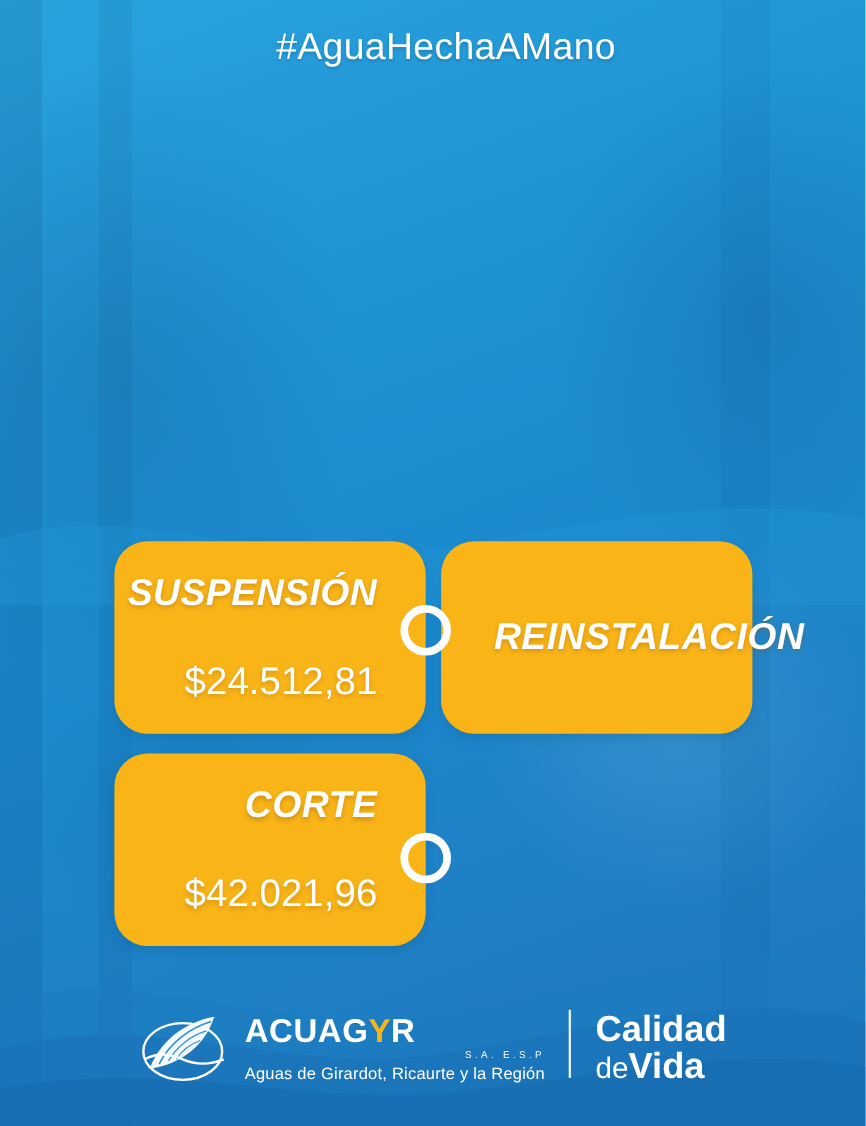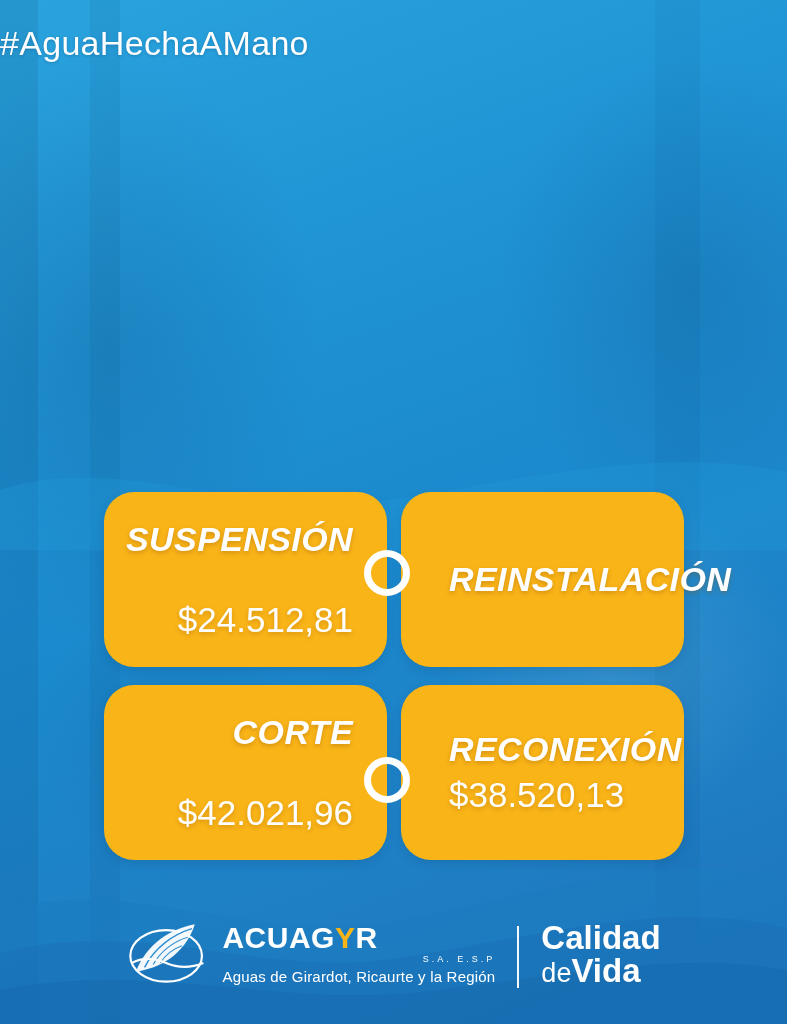--- a/index.html
+++ b/index.html
@@ -48,11 +48,13 @@
   .hashtag {
     position: absolute;
     top: 24px; left: 0; right: 0;
+    text-align: center;
     color: #ffffff;
     font-size: 34px;
     font-weight: 400;
     letter-spacing: 0.3px;
     text-shadow: 0 1px 3px rgba(0,40,80,0.25);
+    padding-left: 24px;
   }
 
   

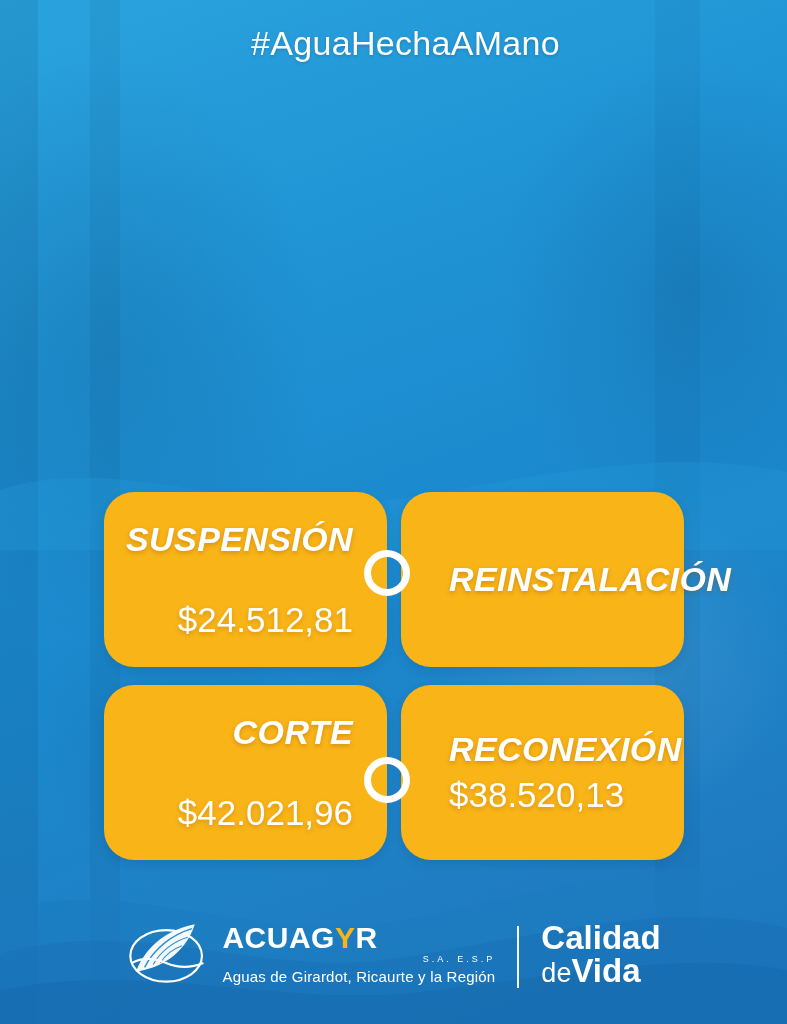--- a/index.html
+++ b/index.html
@@ -122,7 +122,7 @@
     box-shadow: 0 4px 10px rgba(10,50,90,0.14);
   }
   .card.right { align-items: flex-start; text-align: left; padding-left: 48px; }
-  .card.left  { align-items: flex-end;  text-align: right; padding-right: 34px; gap: 35px; }
+  .card.left  { align-items: flex-end;  text-align: right; padding-right: 44px; gap: 35px; }
   .card-title {
     color: #ffffff;
     font-size: 34px;

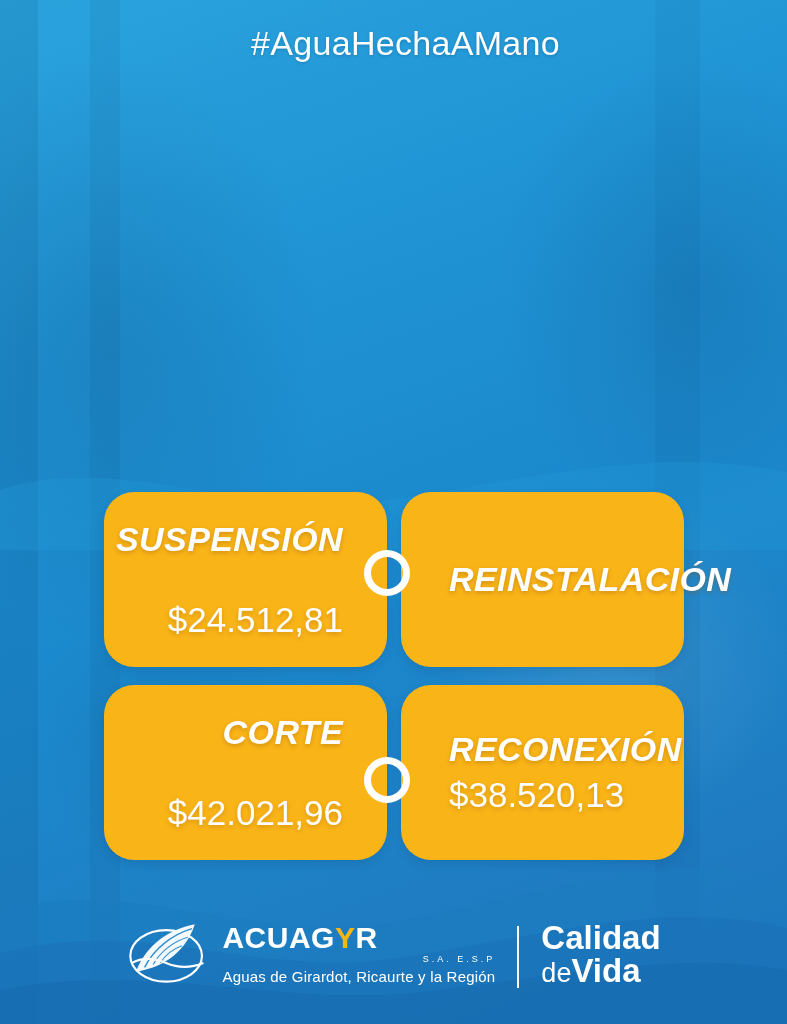--- a/index.html
+++ b/index.html
@@ -238,10 +238,6 @@
     <div class="card left">
       <div class="card-title">CORTE</div>
       <div class="card-value">$42.021,96</div>
-    </div>
-    <div class="card right">
-      <div class="card-title">RECONEXIÓN</div>
-      <div class="card-value">$38.520,13</div>
     </div>
   </div>
 

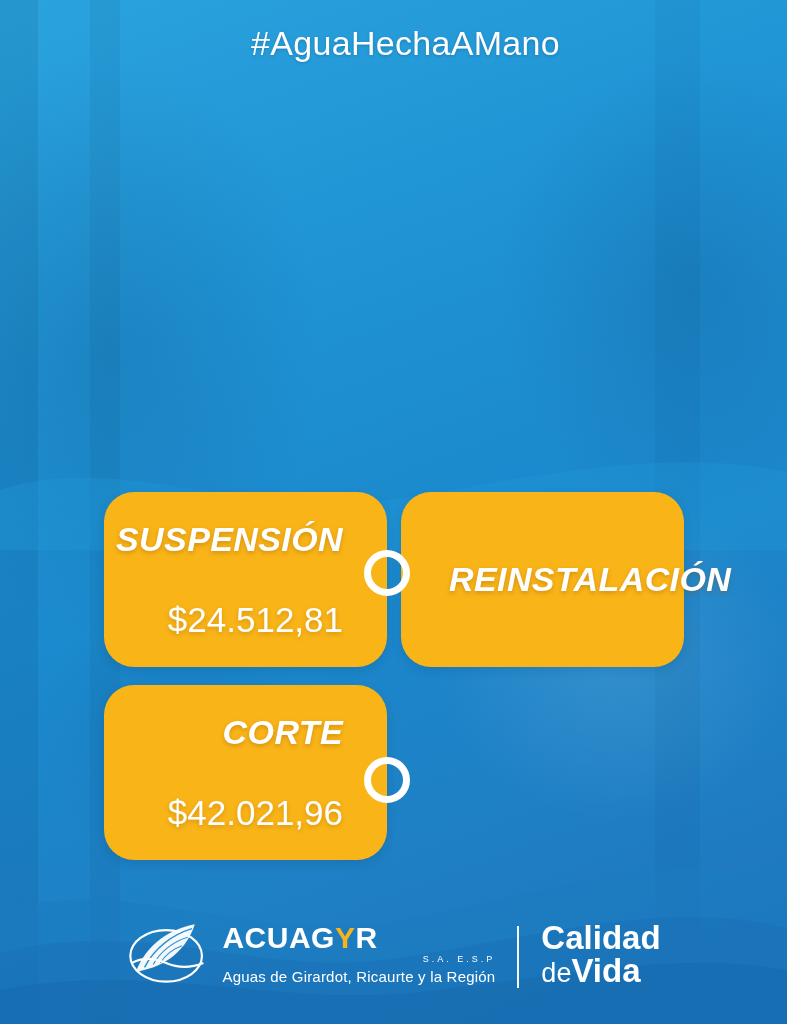--- a/index.html
+++ b/index.html
@@ -157,7 +157,7 @@
     left: 0; right: 0;
     bottom: 36px;
     display: flex;
-    align-items: flex-end;
+    align-items: flex-start;
     justify-content: center;
     gap: 22px;
   }

